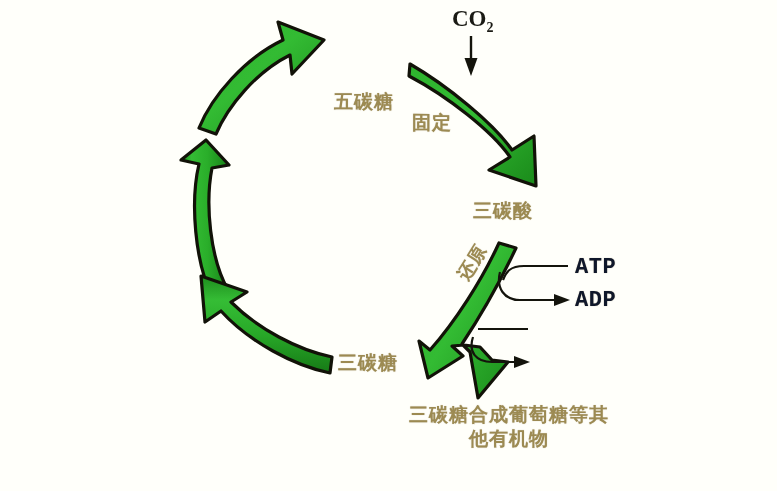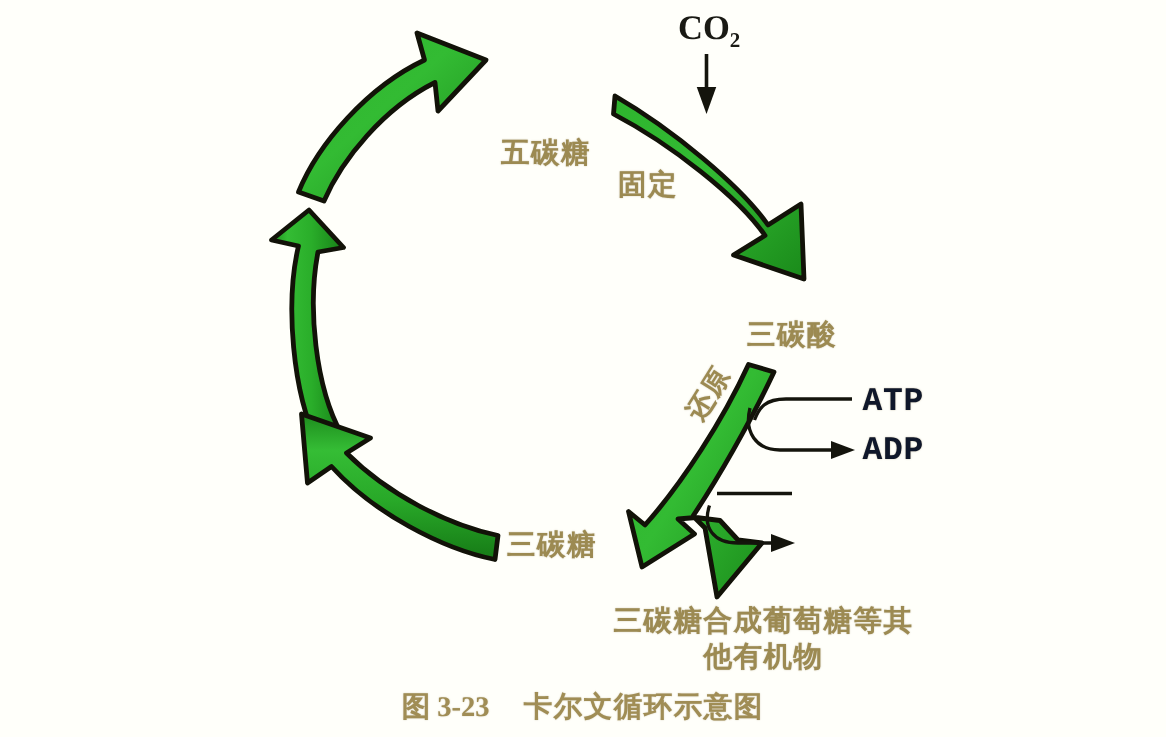--- a/index.html
+++ b/index.html
@@ -34,7 +34,7 @@
 
   #lab-pentose{left:334px;top:45px;margin-top:44px;}
   #lab-fix{left:412px;top:110px;text-align:center;}
-  #lab-tricarbo-acid{left:498px;top:198px;margin-top:12px;}
+  #lab-tricarbo-acid{left:473px;top:198px;}
   #lab-triose{left:338px;top:350px;}
   #lab-reduce{
     left:452px;top:272px;

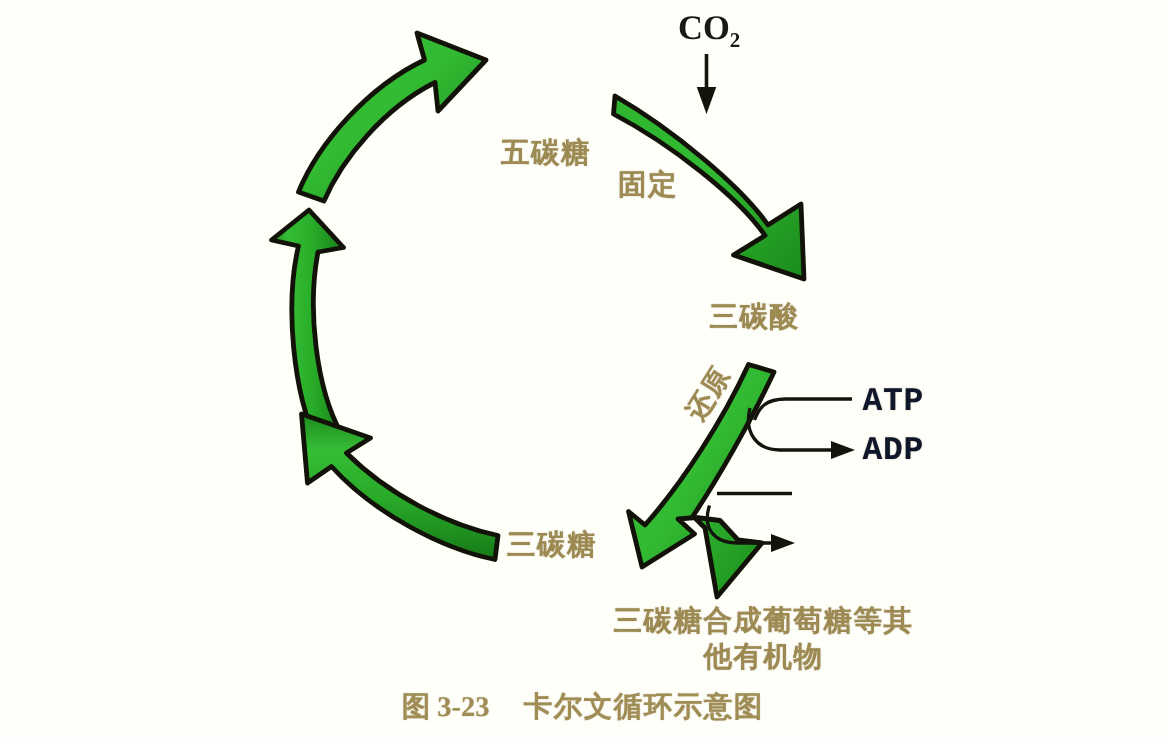--- a/index.html
+++ b/index.html
@@ -210,7 +210,6 @@
 
 
 
-  <div id="caption"><span class="num">图 3-23</span>&nbsp;&nbsp;&nbsp;<span>卡尔文循环示意图</span></div>
 
 </div>
 

